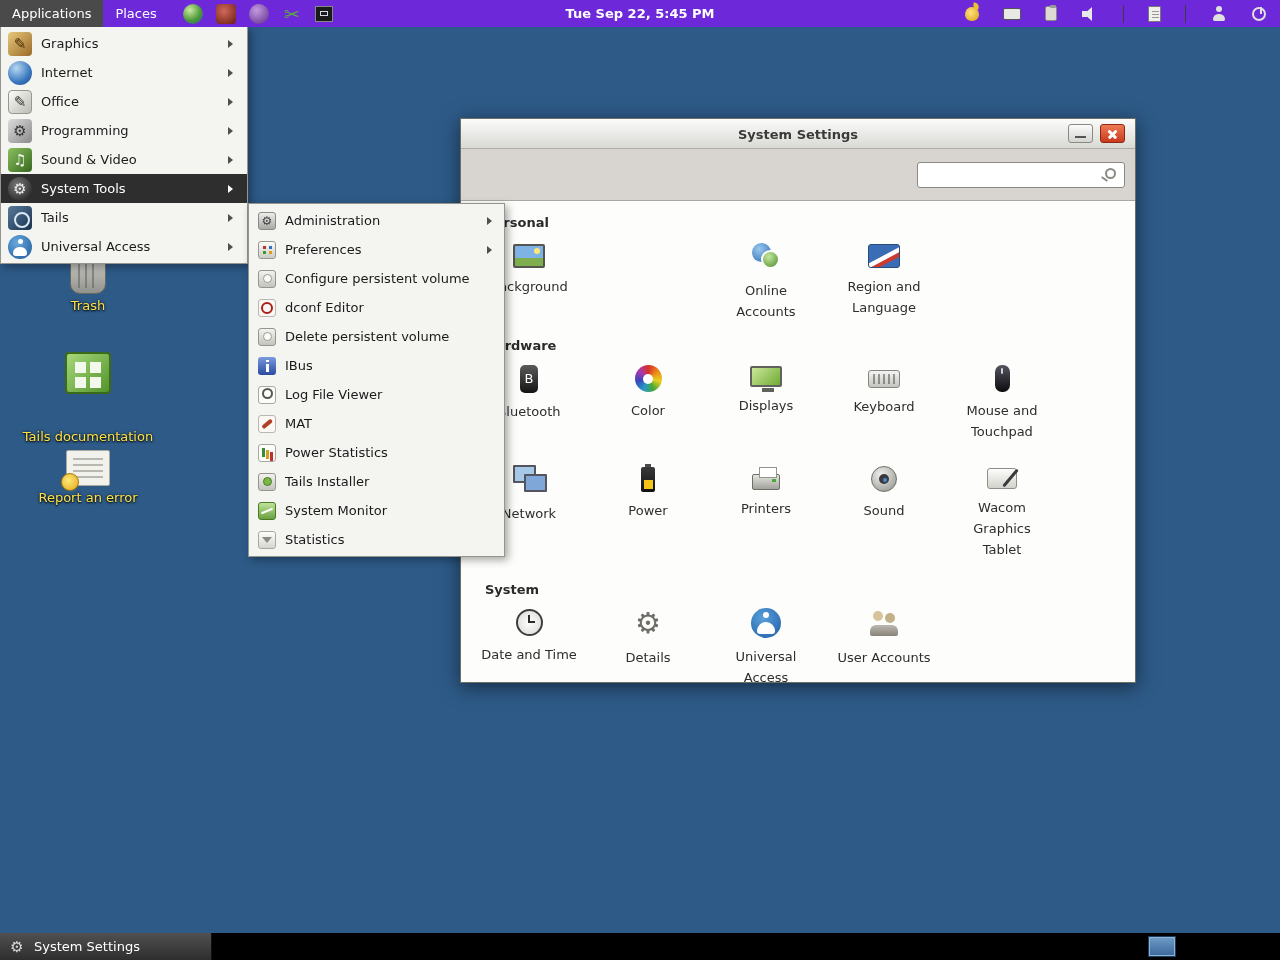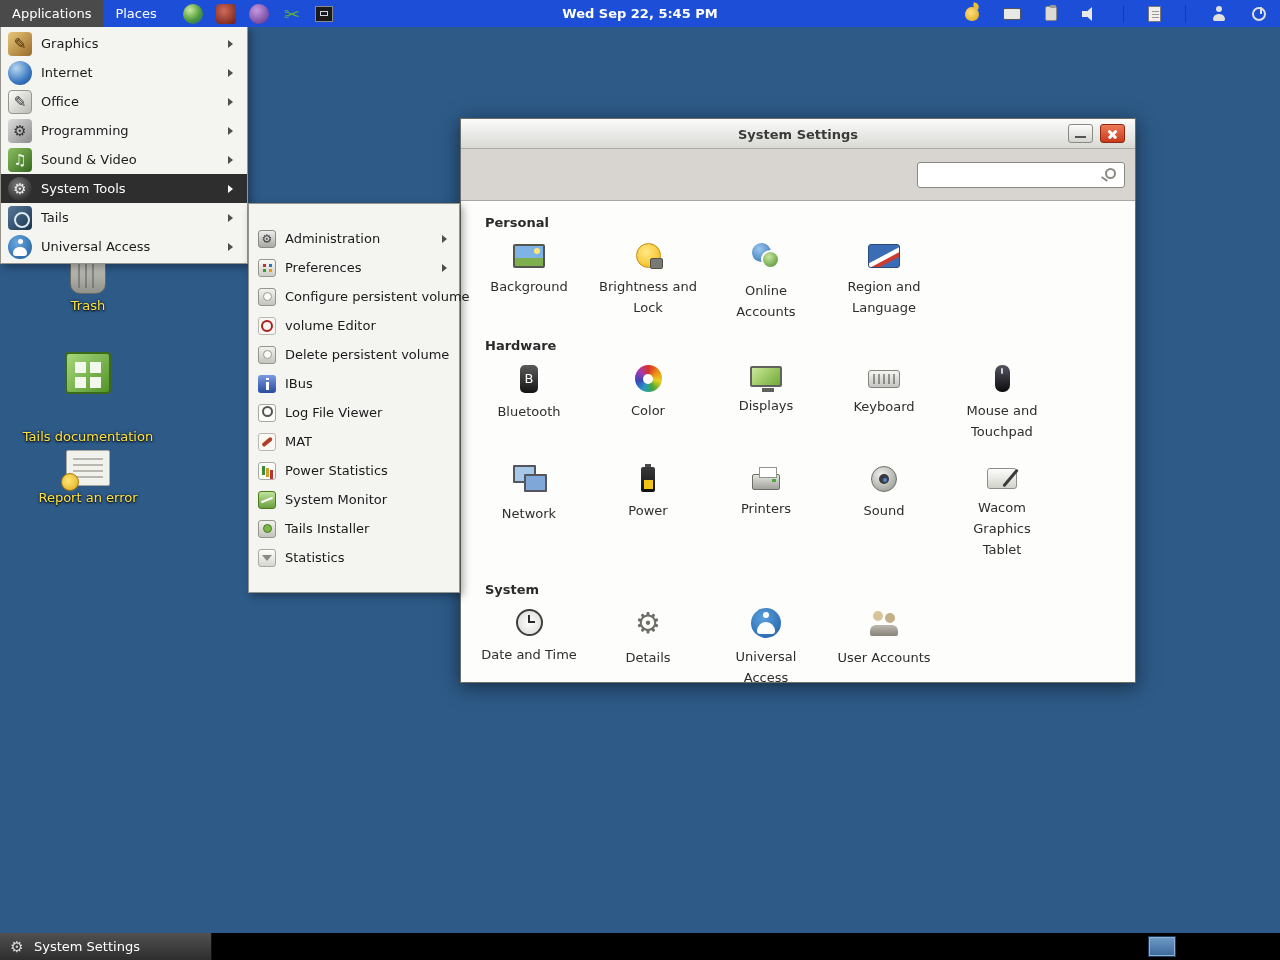--- a/index.html
+++ b/index.html
@@ -8,7 +8,7 @@
   .screen { position:relative; width:1280px; height:960px; background:#2d5a87; overflow:hidden; }
 
   
-  .toppanel { position:absolute; left:0; top:0; width:1280px; height:27px; background:#1d4ed8; z-index:40; display:flex; align-items:stretch; color:#fff; }
+  .toppanel { position:absolute; left:0; top:0; width:1280px; height:27px; background:#6d28d9; z-index:40; display:flex; align-items:stretch; color:#fff; }
   .pbtn { display:flex; align-items:center; padding:0 12px; color:#fff; }
   .pbtn.active { background:#4a4a4a; }
   .launchers { display:flex; align-items:center; gap:13px; margin-left:14px; }

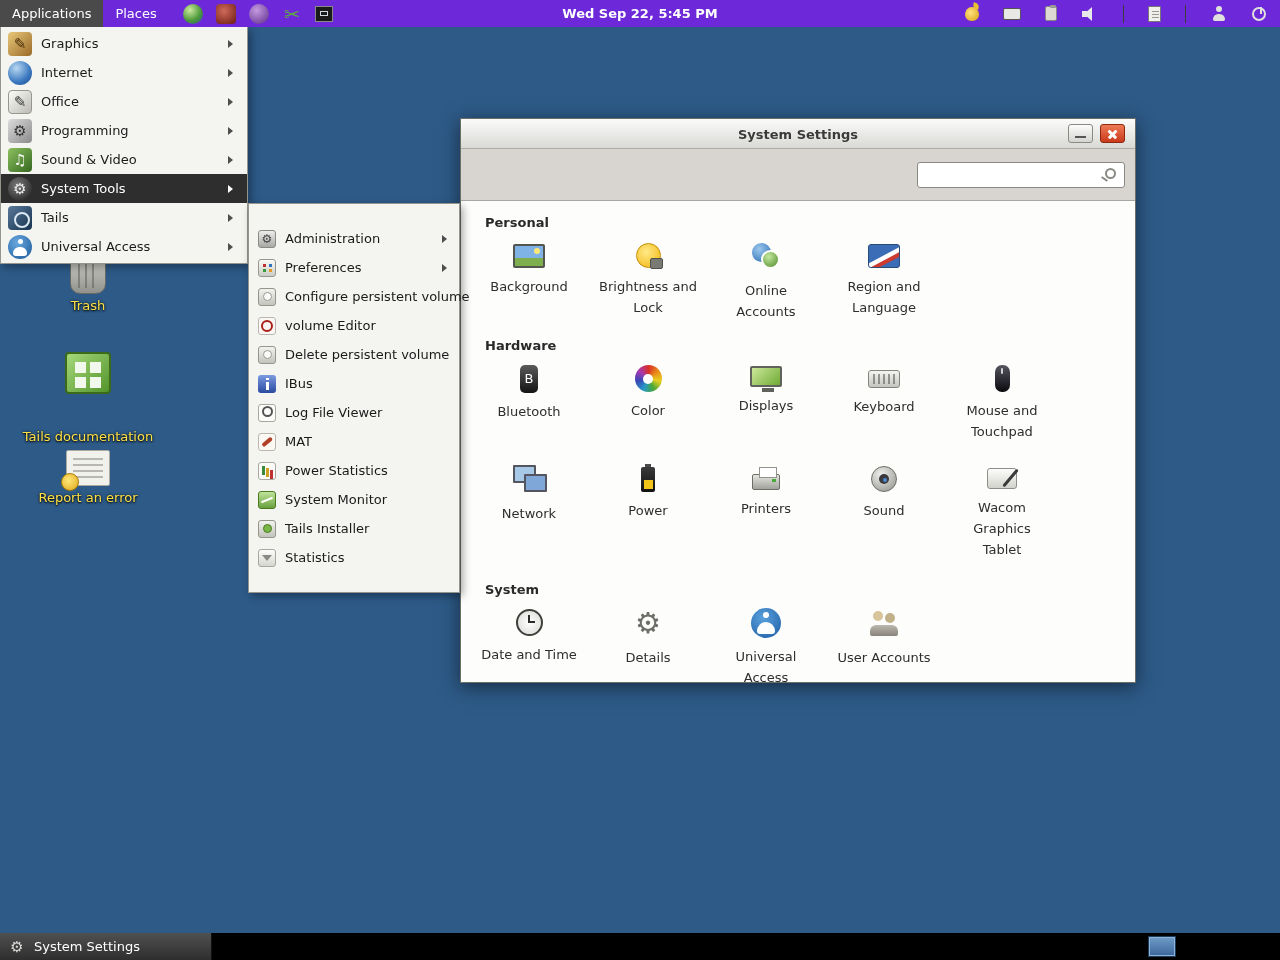--- a/index.html
+++ b/index.html
@@ -400,7 +400,7 @@
       <span class="picon pi-scissors"></span>
       <span class="picon pi-term"></span>
     </div>
-    <div class="clock">Wed Sep 22, 5:45 PM</div>
+    <div class="clock">Tue Sep 22, 5:45 PM</div>
     <div class="tray">
       <span class="ticon ti-onion"></span>
       <span class="ticon ti-kbd"></span>

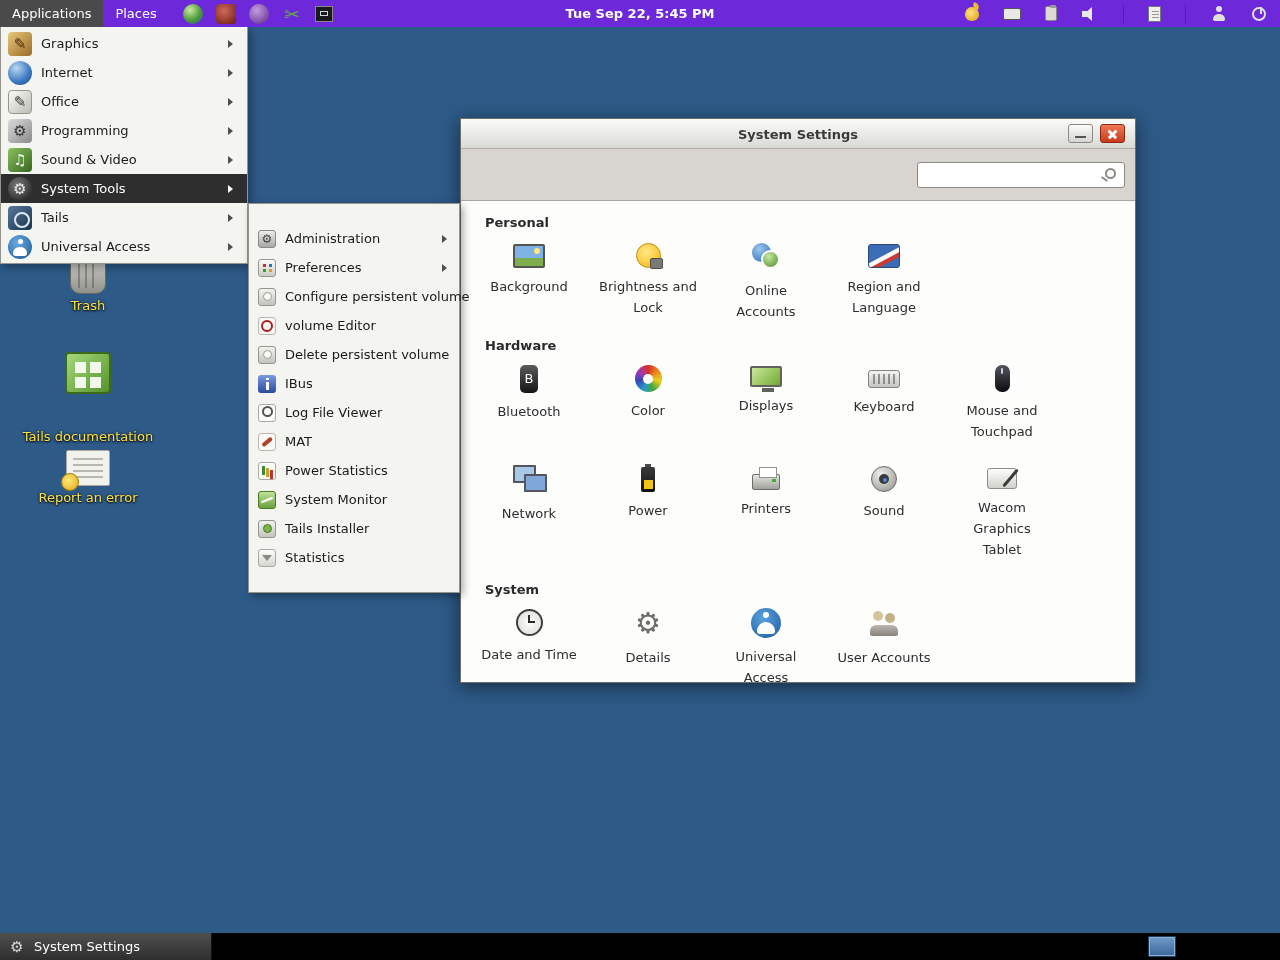--- a/index.html
+++ b/index.html
@@ -66,7 +66,7 @@
   .mi-ua::after { content:""; position:absolute; bottom:3px; left:5px; width:14px; height:9px; background:#fff; border-radius:7px 7px 3px 3px; }
 
   
-  .submenu { position:absolute; left:248px; top:203px; width:212px; background:#f4f4f1; border:1px solid #95958d; padding:20px 0; z-index:30; box-shadow:3px 3px 8px rgba(0,0,0,.35); }
+  .submenu { position:absolute; left:248px; top:203px; width:257px; background:#f4f4f1; border:1px solid #95958d; padding:2px 0; z-index:30; box-shadow:3px 3px 8px rgba(0,0,0,.35); }
   .subitem { display:flex; align-items:center; gap:9px; height:29px; padding:0 8px 0 9px; color:#1a1a1a; }
   .si { position:relative; width:18px; height:18px; flex:0 0 18px; display:flex; align-items:center; justify-content:center; border-radius:3px; }
   .si-admin { background:linear-gradient(#ededed,#a8a8a4); border:1px solid #8a8a84; }

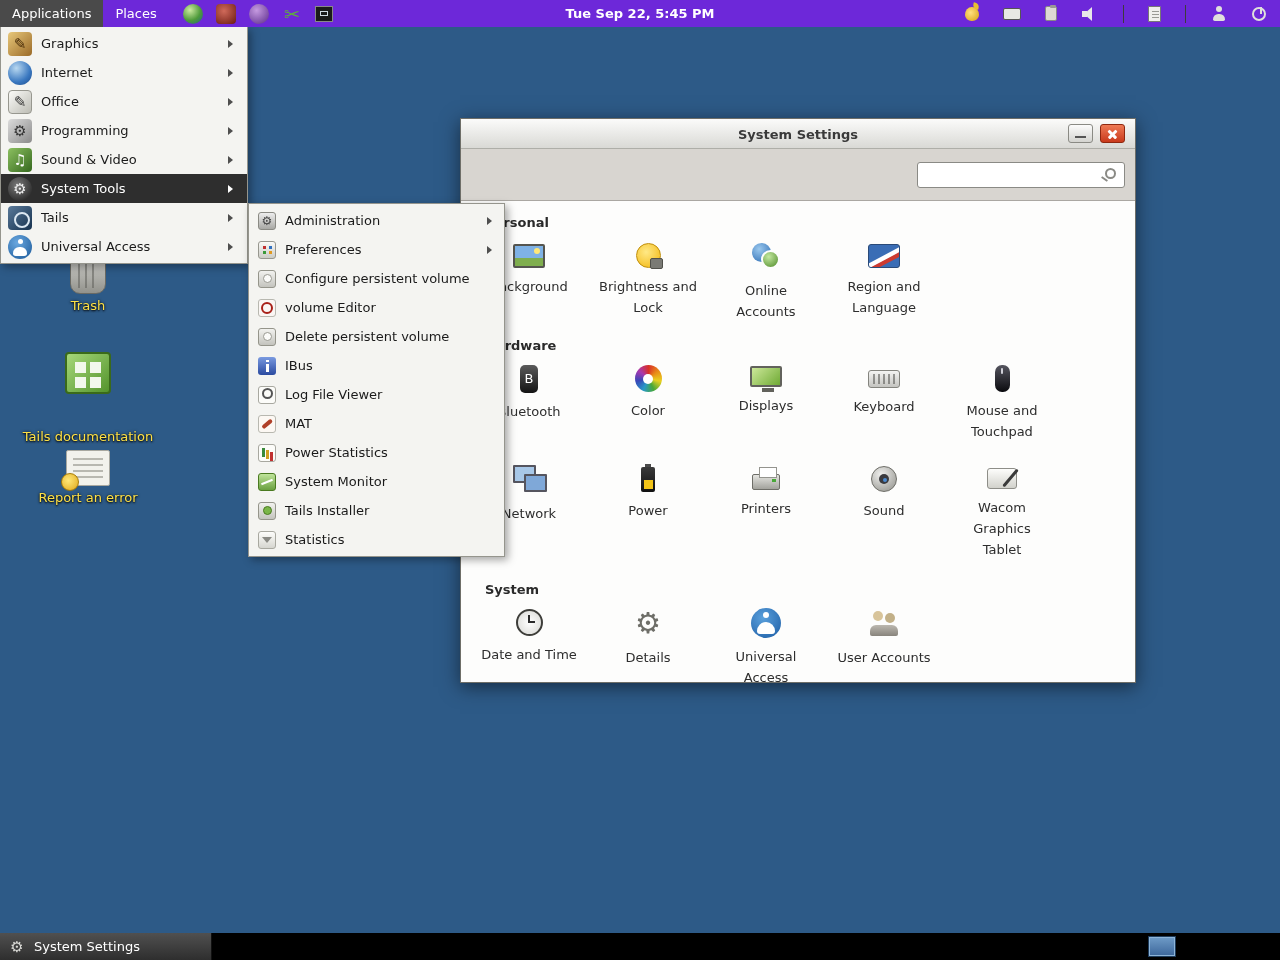--- a/index.html
+++ b/index.html
@@ -216,10 +216,6 @@
         <span class="cc cc-background"></span>
         <div class="cclabel">Background</div>
       </div>
-      <div class="ccitem" style="left:132px; top:39px;">
-        <span class="cc cc-bright"></span>
-        <div class="cclabel">Brightness and Lock</div>
-      </div>
       <div class="ccitem" style="left:250px; top:39px;">
         <span class="cc cc-online"></span>
         <div class="cclabel">Online Accounts</div>

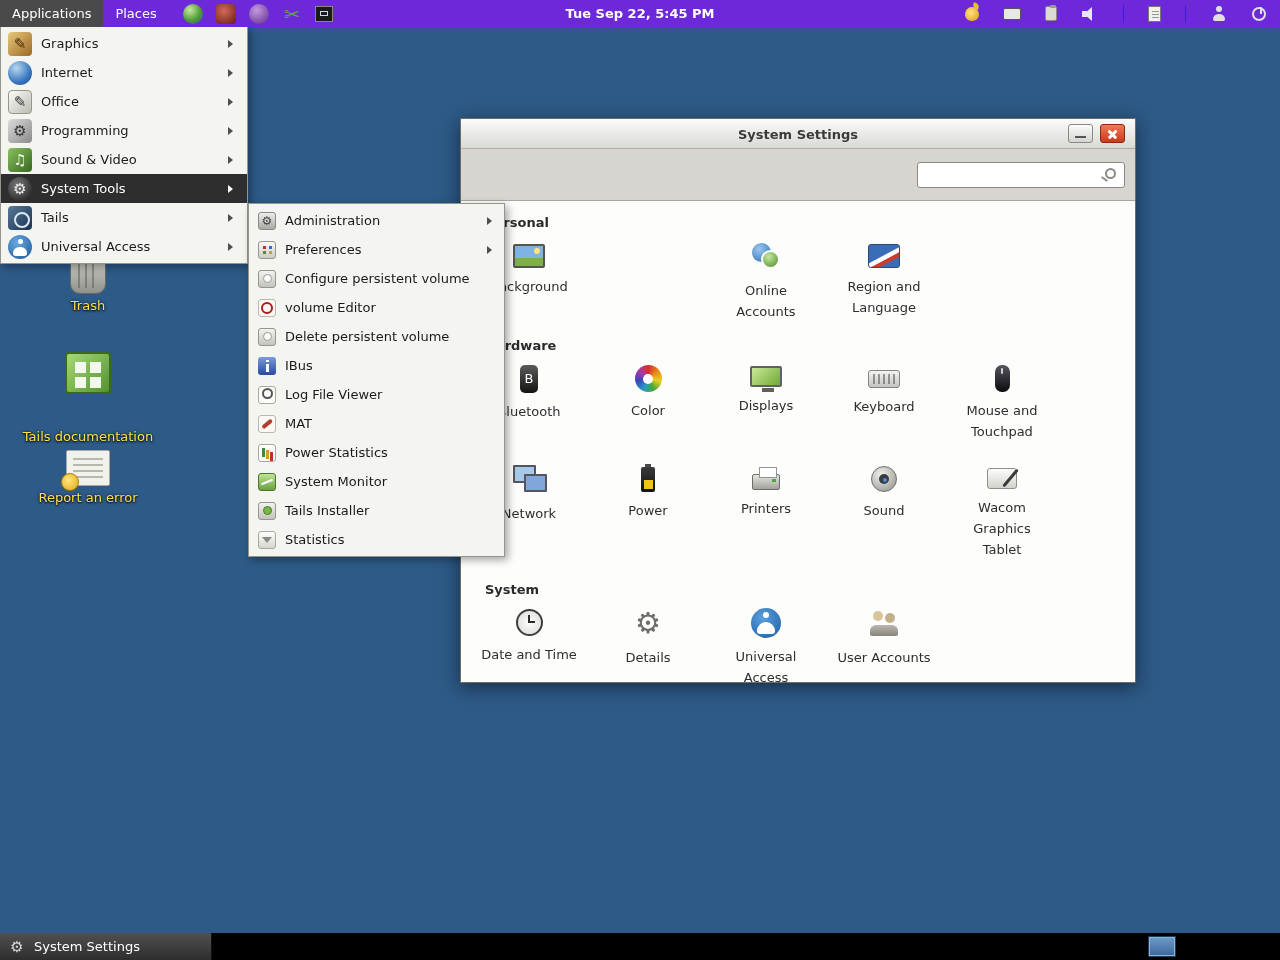--- a/index.html
+++ b/index.html
@@ -350,7 +350,7 @@
     </div>
     <div class="subitem">
       <span class="si si-dconf"></span>
-      <span class="milabel">volume Editor</span>
+      <span class="milabel">dconf Editor</span>
     </div>
     <div class="subitem">
       <span class="si si-disk"></span>

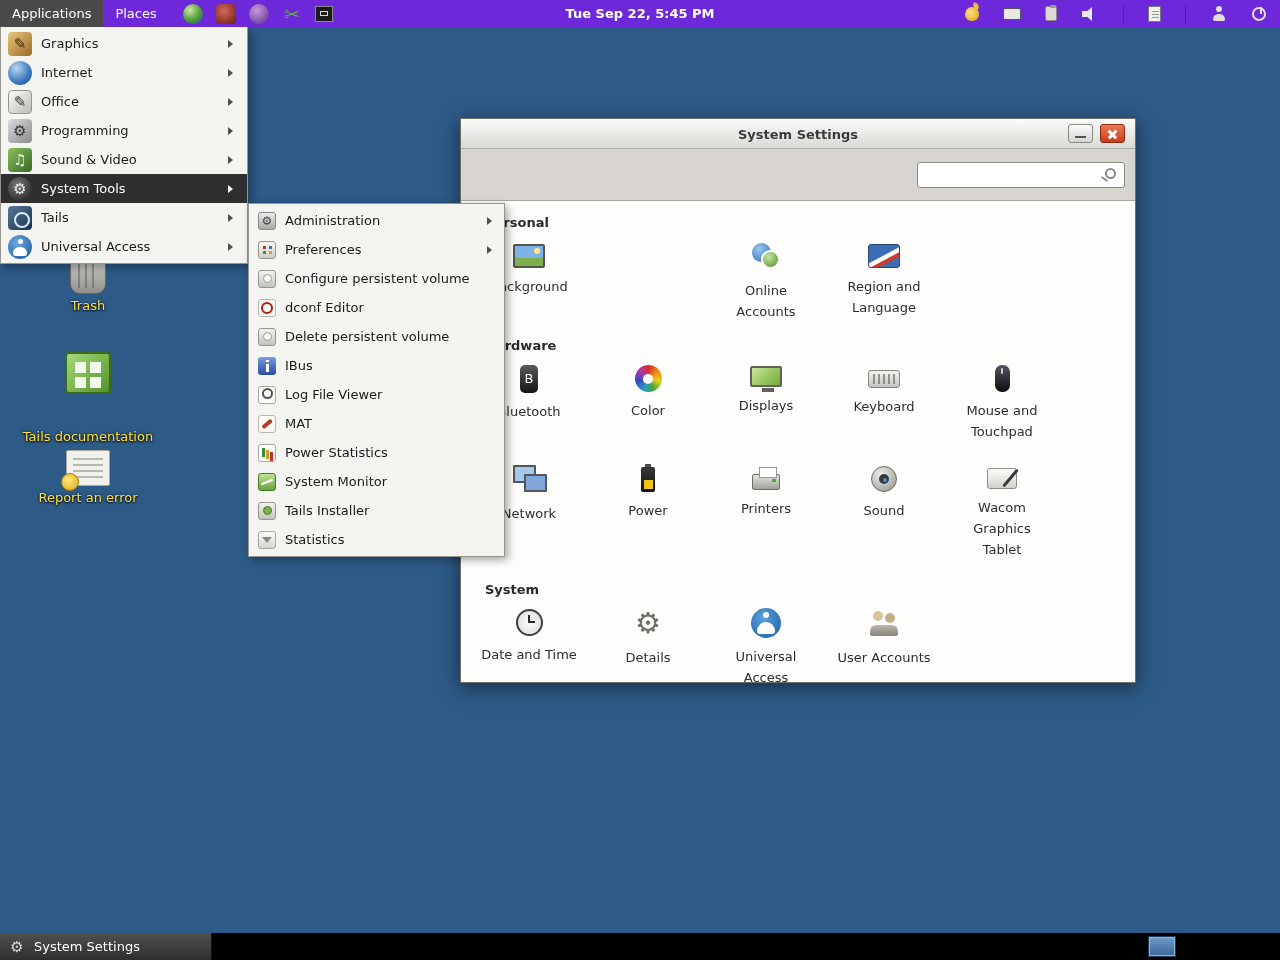--- a/index.html
+++ b/index.html
@@ -373,12 +373,12 @@
       <span class="milabel">Power Statistics</span>
     </div>
     <div class="subitem">
+      <span class="si si-installer"></span>
+      <span class="milabel">Tails Installer</span>
+    </div>
+    <div class="subitem">
       <span class="si si-sysmon"></span>
       <span class="milabel">System Monitor</span>
-    </div>
-    <div class="subitem">
-      <span class="si si-installer"></span>
-      <span class="milabel">Tails Installer</span>
     </div>
     <div class="subitem">
       <span class="si si-whisper"></span>

